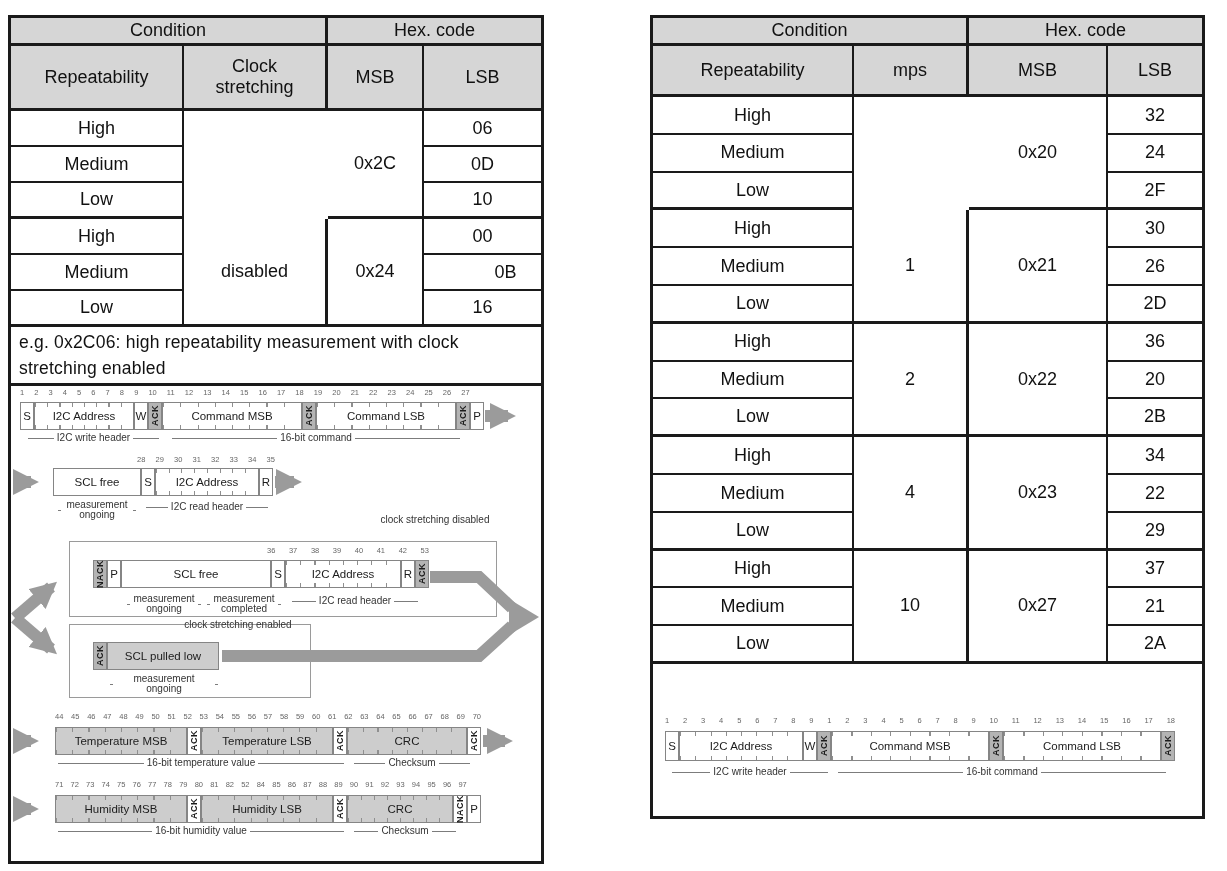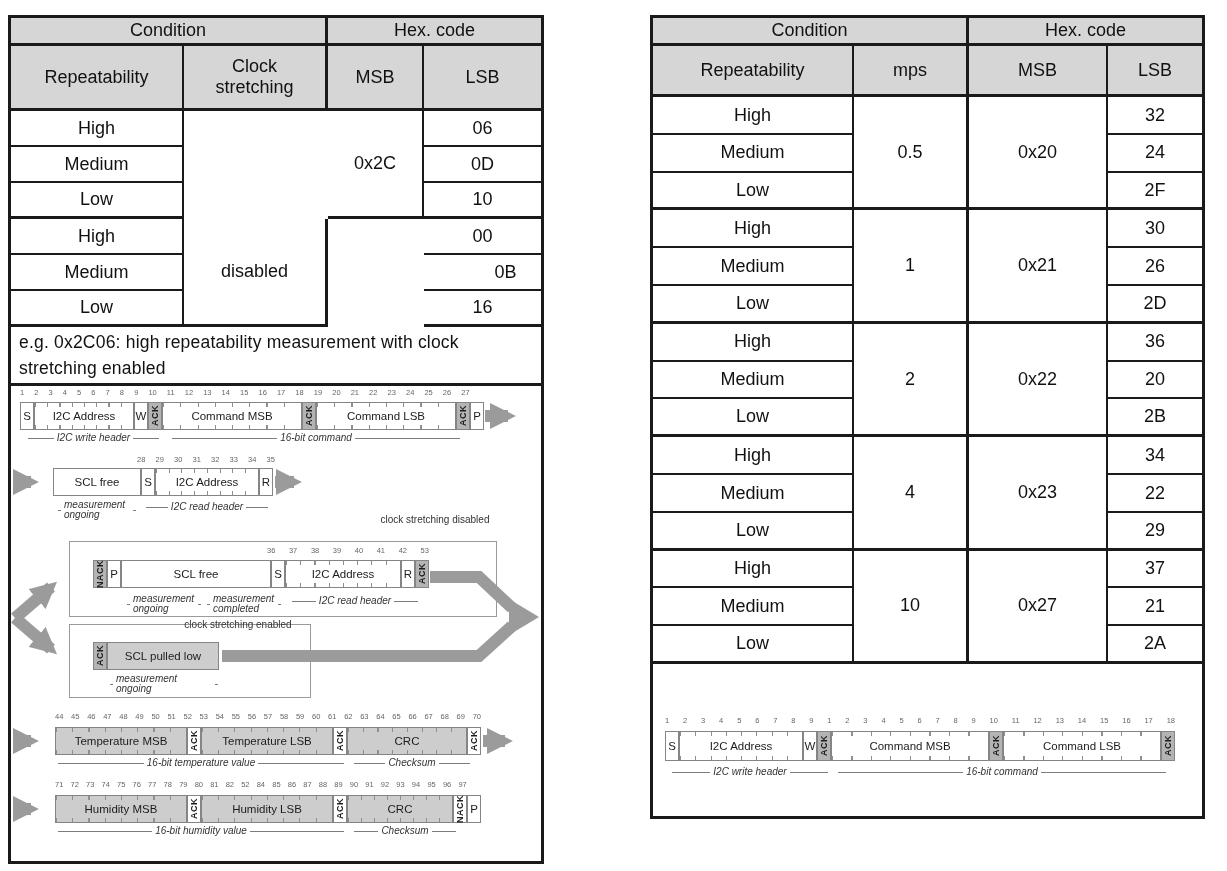--- a/index.html
+++ b/index.html
@@ -274,7 +274,6 @@
     <div class="c" style="grid-column:1;grid-row:3;">High</div>
     <div class="c" style="grid-column:1;grid-row:4;">Medium</div>
     <div class="c bb3" style="grid-column:1;grid-row:5;">Low</div>
-    <div class="c vr bb3" style="grid-column:2;grid-row:3/span 3;">0.5</div>
     <div class="c bb3" style="grid-column:3;grid-row:3/span 3;text-align:center;">0x20</div>
     <div class="c b0" style="grid-column:4;grid-row:3;">32</div>
     <div class="c b0" style="grid-column:4;grid-row:4;">24</div>

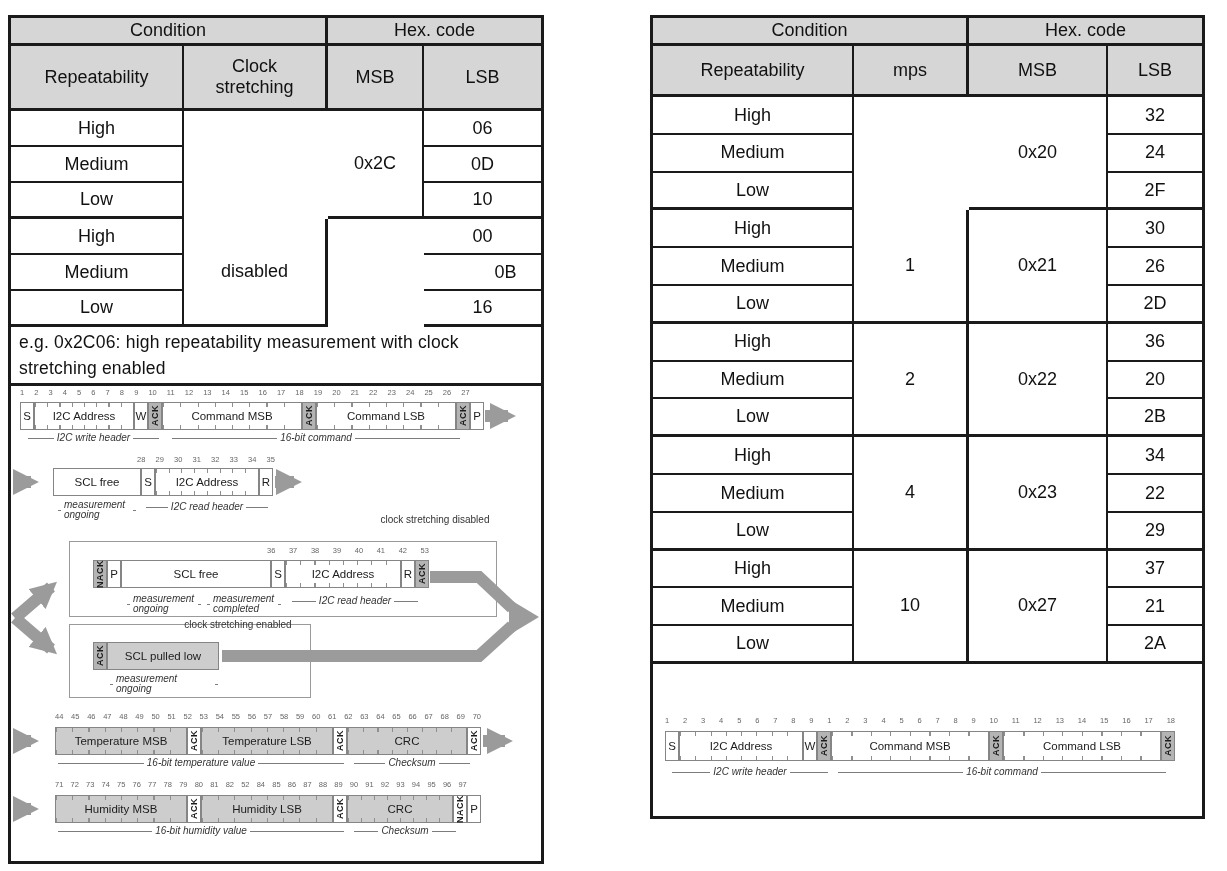--- a/index.html
+++ b/index.html
@@ -65,6 +65,7 @@
     <div class="c" style="grid-column:1;grid-row:7;">Medium</div>
     <div class="c bb3" style="grid-column:1;grid-row:8;">Low</div>
     <div class="c vr bb3" style="grid-column:2;grid-row:6/span 3;">disabled</div>
+    <div class="c bb3" style="grid-column:3;grid-row:6/span 3;">0x24</div>
     <div class="c b0" style="grid-column:4;grid-row:6;">00</div>
     <div class="c b0" style="grid-column:4;grid-row:7;padding-left:48px;">0B</div>
     <div class="c b0 bb3" style="grid-column:4;grid-row:8;">16</div>

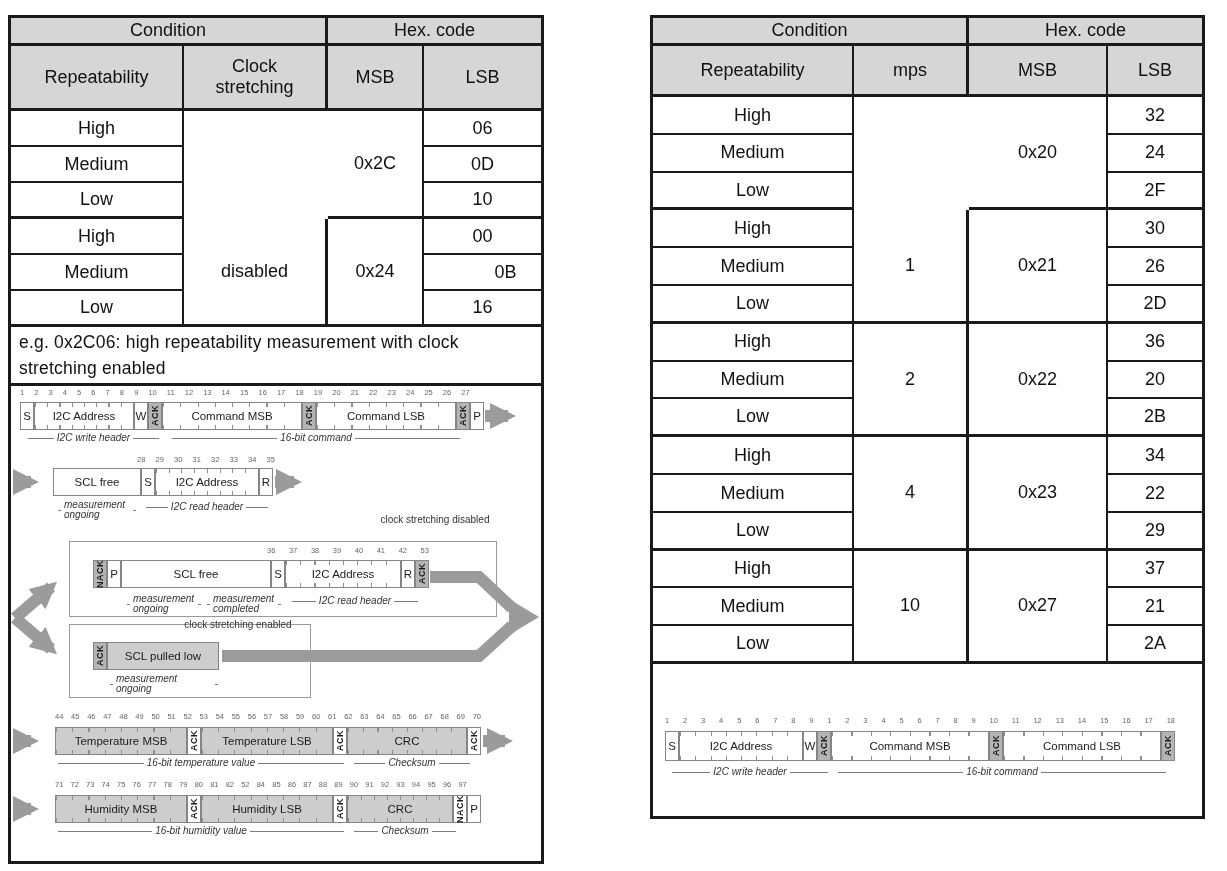--- a/index.html
+++ b/index.html
@@ -30,8 +30,8 @@
   .tk::before{top:0;} .tk::after{bottom:0;}
   .bits{position:absolute;display:flex;justify-content:space-between;font-size:7.5px;color:#666;z-index:3;
         line-height:1;}
-  .bracket{position:absolute;display:flex;align-items:center;justify-content:center;text-align:left;
-        font-size:10px;color:#333;line-height:1.05;z-index:3;font-style:italic;}
+  .bracket{position:absolute;display:flex;align-items:center;justify-content:center;text-align:center;
+        font-size:10px;color:#333;line-height:1.05;z-index:3;}
   .bracket::before,.bracket::after{content:"";flex:1 1 0;border-top:1px solid #7c7c7c;margin:0 3px;min-width:3px;}
   .dcont{position:absolute;border:1px solid #9a9a9a;background:#fff;z-index:1;box-sizing:border-box;}
   .dtitle{position:absolute;font-size:10px;color:#333;line-height:1.1;text-align:center;z-index:3;}

